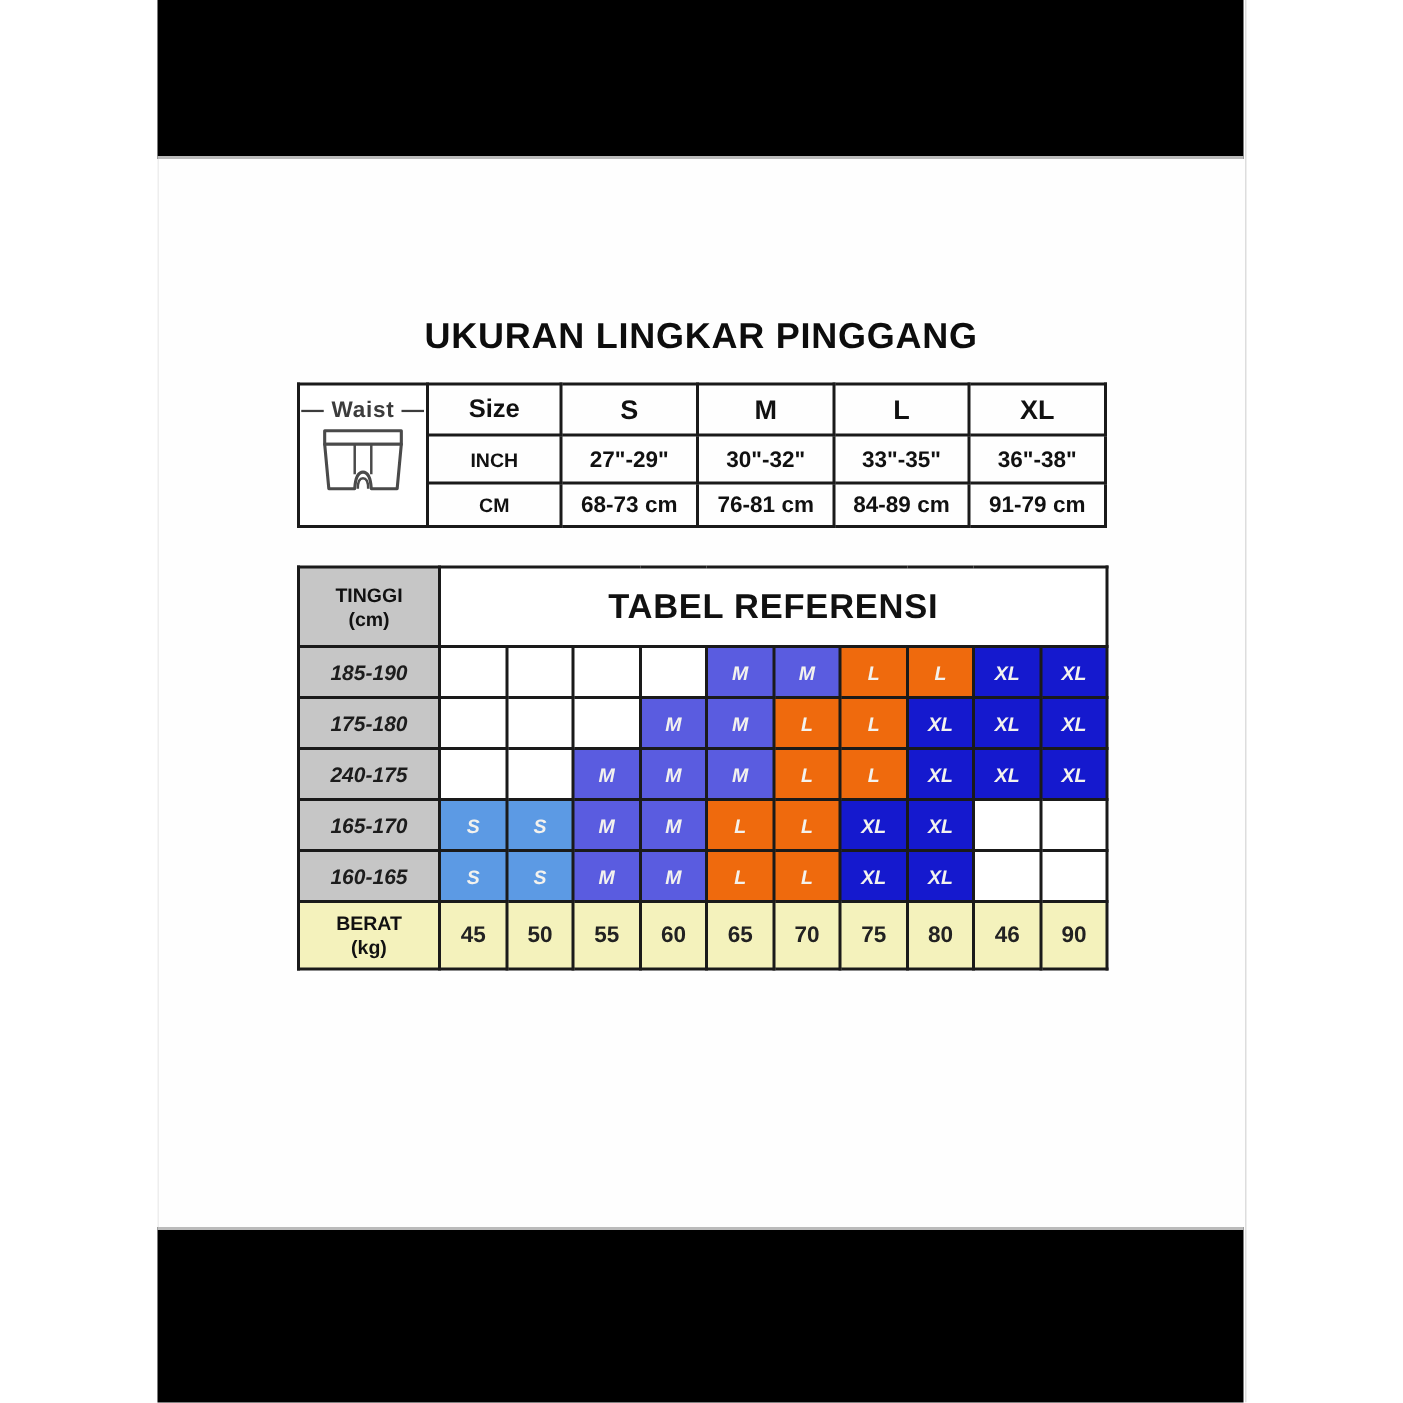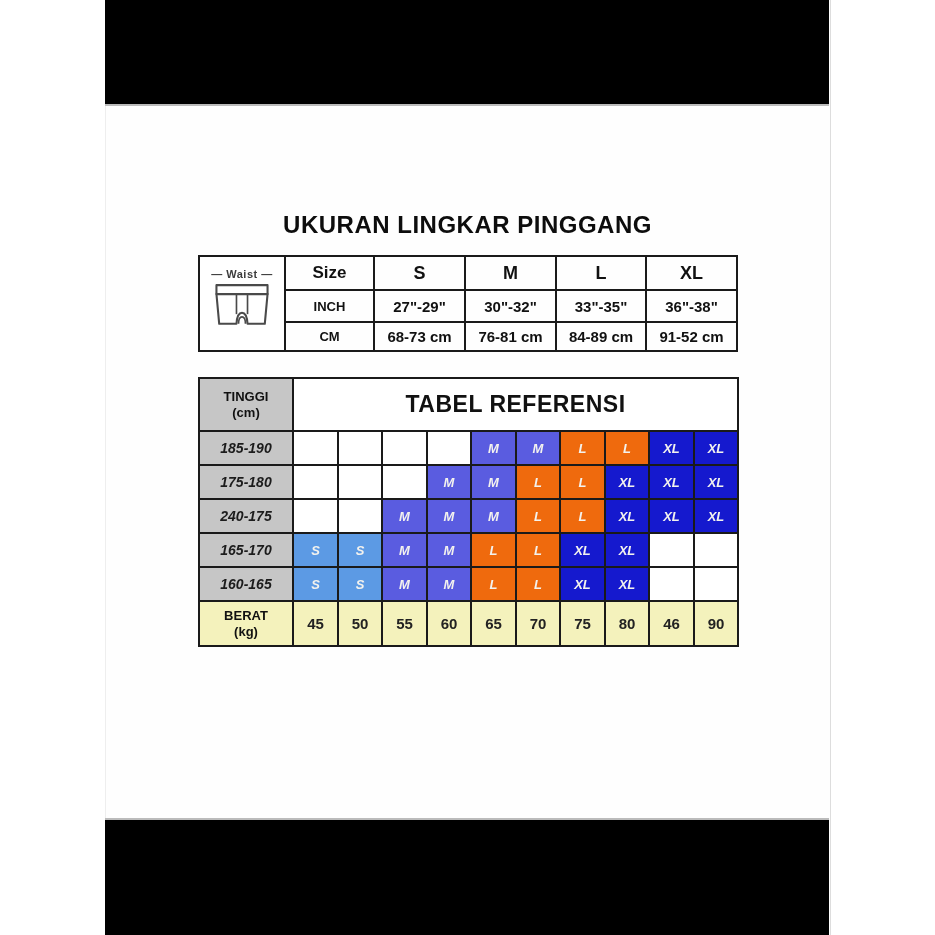--- a/index.html
+++ b/index.html
@@ -28,7 +28,7 @@
   .size-table th.unit{font-size:13px;font-weight:bold;}
   .size-table td.val{font-size:15px;font-weight:bold;}
   .img-cell{background:#fff;}
-  .waist-label{font-size:11px;color:#3c3c3c;font-weight:bold;margin:3px 0 1px 0;letter-spacing:0.5px;}
+  .waist-label{font-size:15px;color:#3c3c3c;font-weight:bold;margin:3px 0 1px 0;letter-spacing:0.5px;}
 
   
   .ref-table{position:absolute;left:198px;top:377px;width:539px;}

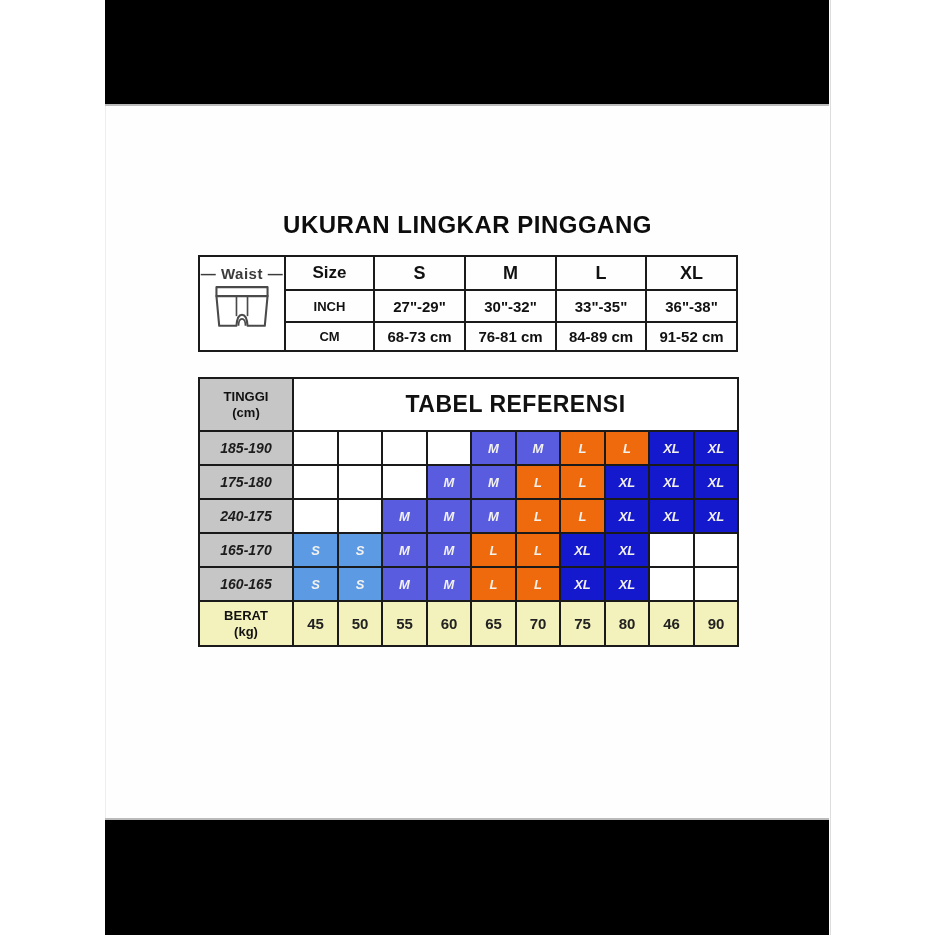--- a/index.html
+++ b/index.html
@@ -92,7 +92,7 @@
     <td class="val">68-73 cm</td>
     <td class="val">76-81 cm</td>
     <td class="val">84-89 cm</td>
-    <td class="val">91-52 cm</td>
+    <td class="val">91-79 cm</td>
   </tr>
 </tbody>
   </table>

